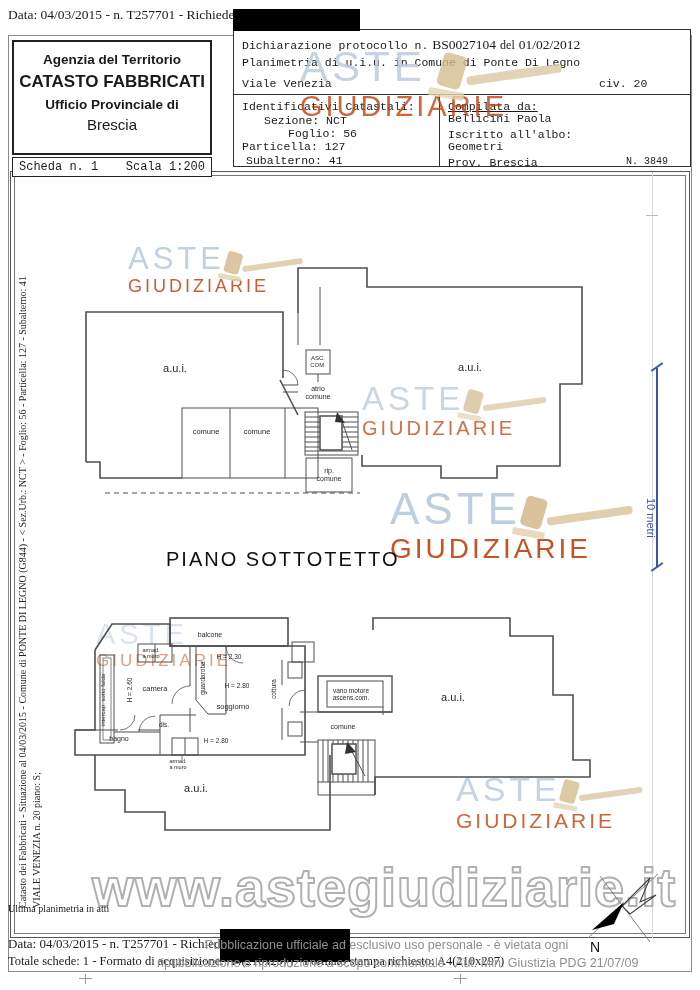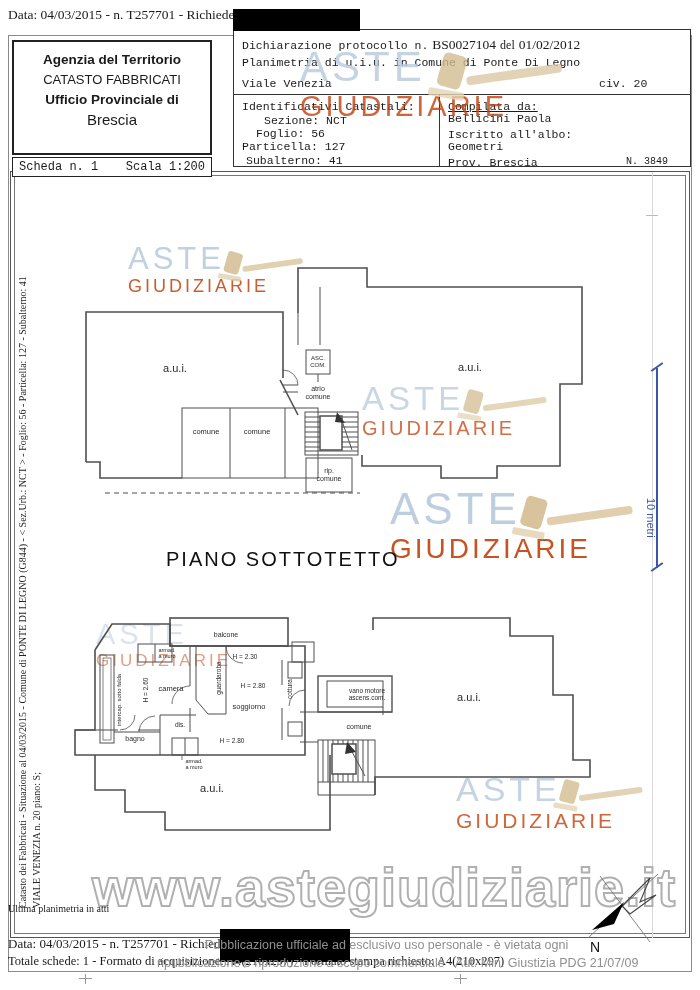--- a/index.html
+++ b/index.html
@@ -51,7 +51,7 @@
 
   <div class="abs sans" style="left:12px;top:40px;width:200px;height:115px;border:2px solid #222;background:#fff;text-align:center;z-index:2;padding-top:10px;">
     <div style="font-size:13.5px;font-weight:bold;margin-bottom:5px;">Agenzia del Territorio</div>
-    <div style="font-size:13px;font-weight:normal;margin-bottom:5px;">CATASTO FABBRICATI</div>
+    <div style="font-size:17px;font-weight:bold;margin-bottom:5px;">CATASTO FABBRICATI</div>
     <div style="font-size:13.5px;font-weight:bold;margin-bottom:4px;">Ufficio Provinciale di</div>
     <div style="font-size:15px;font-weight:normal;">Brescia</div>
   </div>

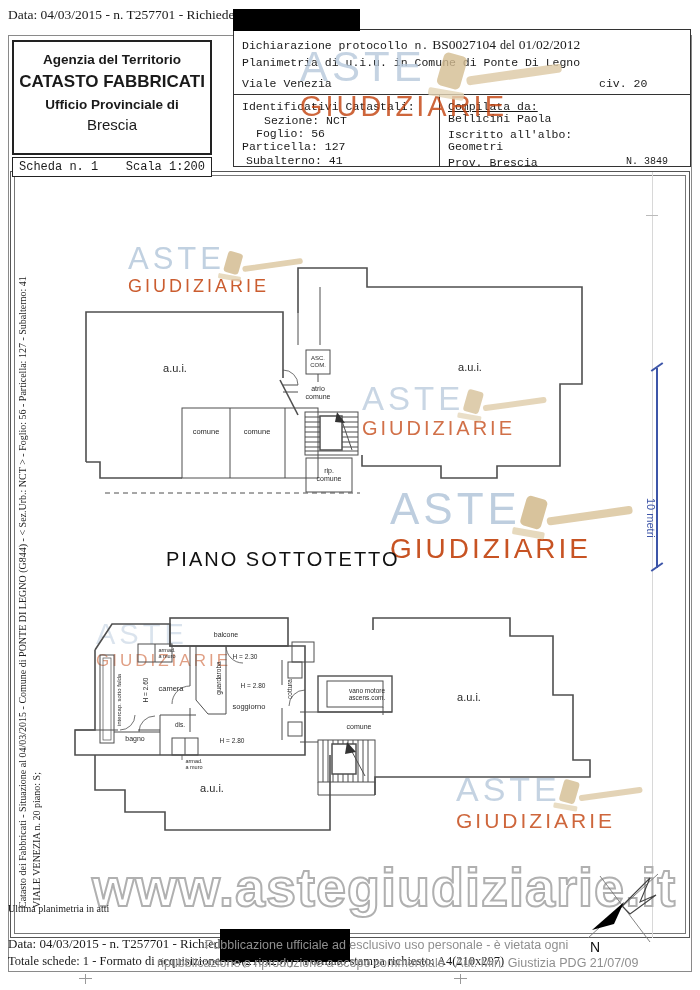--- a/index.html
+++ b/index.html
@@ -75,7 +75,7 @@
     <div class="abs" style="left:205px;top:64px;width:1px;height:72px;background:#333;"></div>
     <div class="hdr-row mono" style="left:8px;top:70px;font-size:11.5px;">Identificativi Catastali:</div>
     <div class="hdr-row mono" style="left:30px;top:84px;font-size:11.5px;">Sezione: NCT</div>
-    <div class="hdr-row mono" style="left:22px;top:97px;font-size:11.5px;">Foglio: 56</div>
+    <div class="hdr-row mono" style="left:54px;top:97px;font-size:11.5px;">Foglio: 56</div>
     <div class="hdr-row mono" style="left:8px;top:110px;font-size:11.5px;">Particella: 127</div>
     <div class="hdr-row mono" style="left:12px;top:124px;font-size:11.5px;">Subalterno: 41</div>
     <div class="hdr-row mono" style="left:214px;top:70px;font-size:11.5px;text-decoration:underline;">Compilata da:</div>

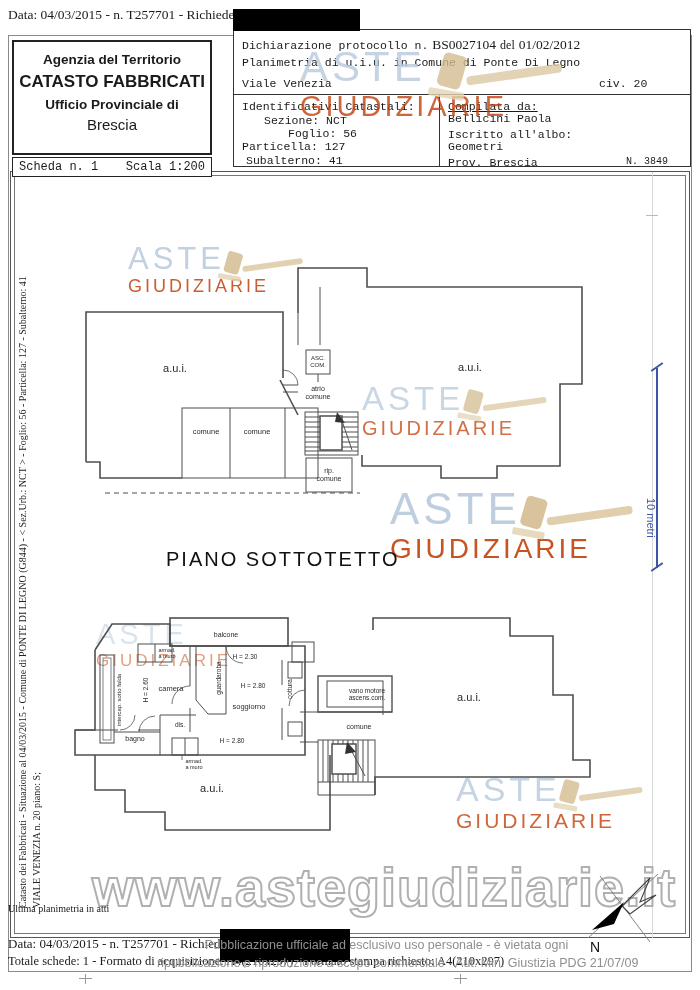--- a/index.html
+++ b/index.html
@@ -258,7 +258,7 @@
       <line x1="122" y1="165" x2="122" y2="170"></line>
     </g>
   </svg>
-  <div class="abs" id="ps-labels" style="left:72px;top:590px;width:540px;height:250px;z-index:3;">
+  <div class="abs" id="ps-labels" style="left:56px;top:590px;width:540px;height:250px;z-index:3;">
       <span class="plan-label" style="left: 154px; top: 45px; font-size: 7px; transform: translate(-50%, -50%);">balcone</span>
       <span class="plan-label" style="left: 95px; top: 63px; font-size: 5.5px; transform: translate(-50%, -50%);">armad.
 a muro</span>

